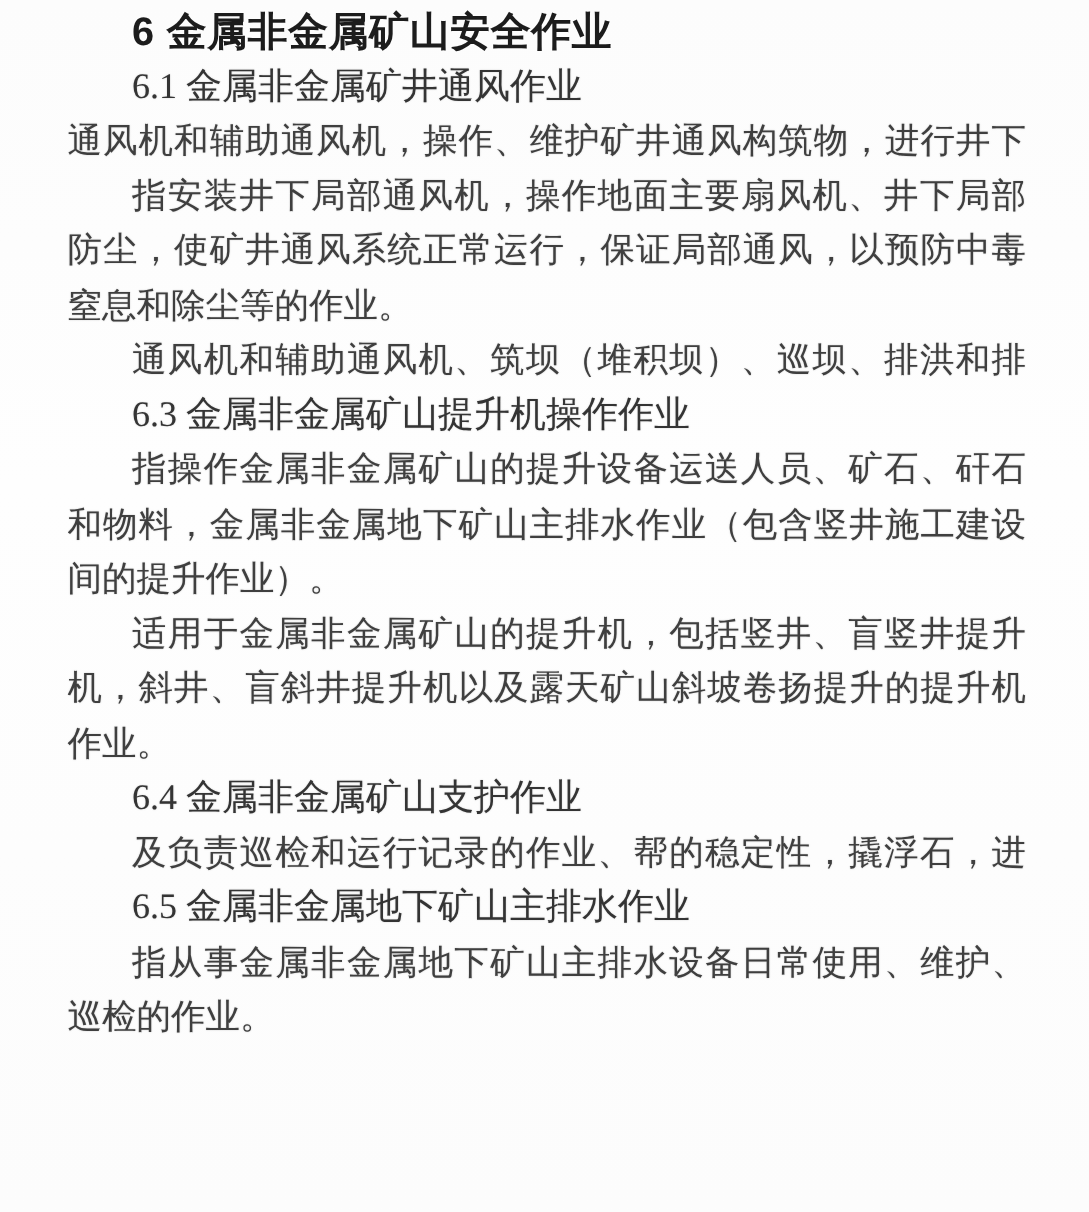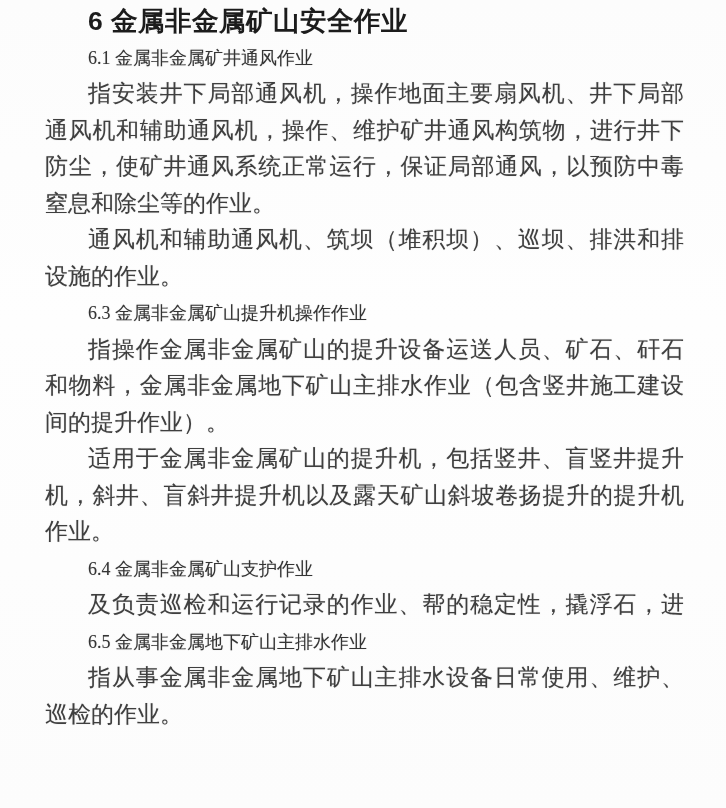--- a/index.html
+++ b/index.html
@@ -34,7 +34,7 @@
     color:var(--heading-color,#1c1c1c);
   }
   .sec{
-    font-size:18px;
+    font-size:24px;
     color:var(--sec-color,#343434);
     text-shadow:0 0 1px rgba(80,80,80,0.35);
   }

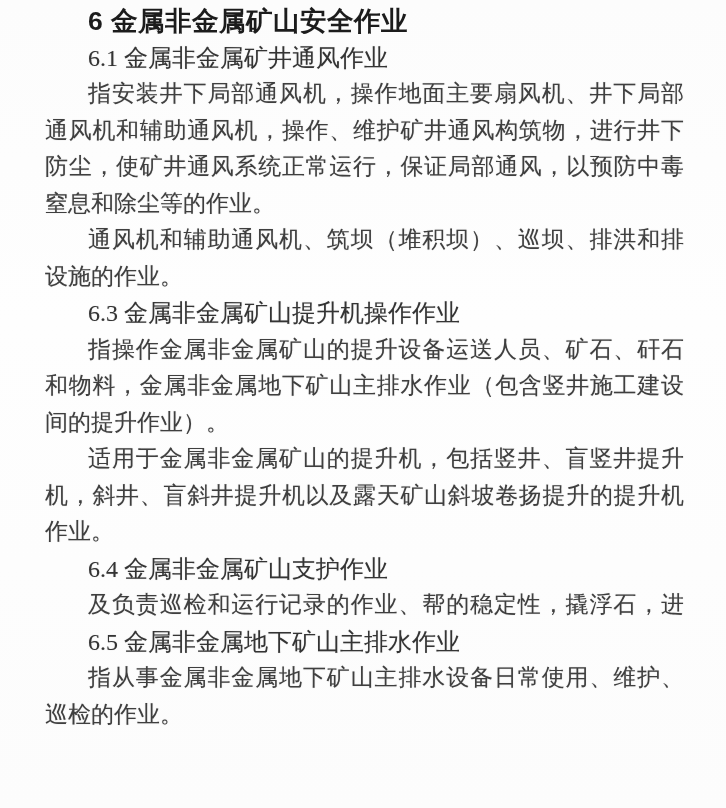--- a/index.html
+++ b/index.html
@@ -54,8 +54,8 @@
   <section>
     <div class="line sec indent">6.1 金属非金属矿井通风作业</div>
     <div class="para">
+      <div class="line bodyline just">通风机和辅助通风机，操作、维护矿井通风构筑物，进行井下</div>
       <div class="line bodyline indent just">指安装井下局部通风机，操作地面主要扇风机、井下局部</div>
-      <div class="line bodyline just">通风机和辅助通风机，操作、维护矿井通风构筑物，进行井下</div>
       <div class="line bodyline just">防尘，使矿井通风系统正常运行，保证局部通风，以预防中毒</div>
       <div class="line bodyline">窒息和除尘等的作业。</div>
     </div>

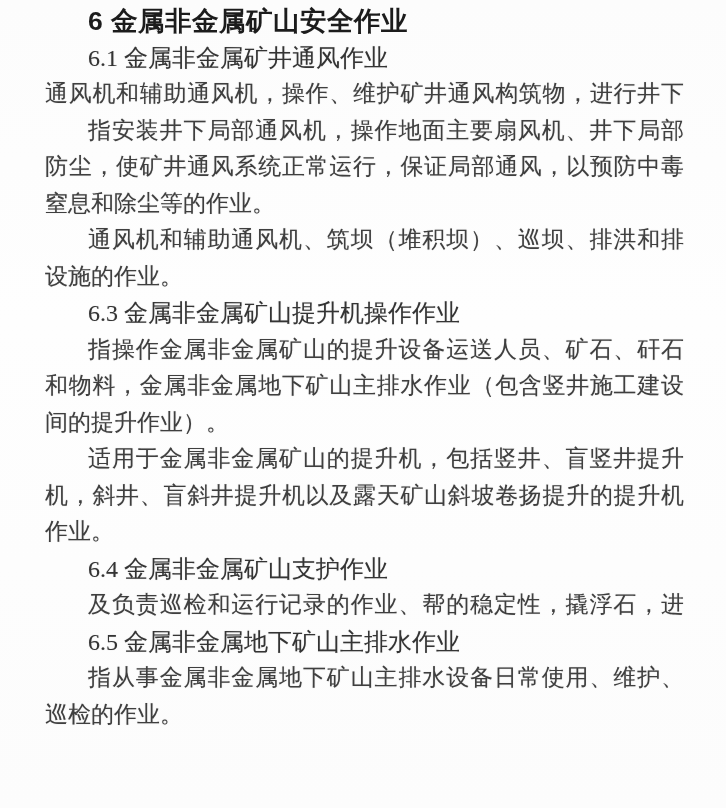--- a/index.html
+++ b/index.html
@@ -64,7 +64,6 @@
   <section>
     <div class="para">
       <div class="line bodyline indent just">通风机和辅助通风机、筑坝（堆积坝）、巡坝、排洪和排渗</div>
-      <div class="line bodyline">设施的作业。</div>
     </div>
   </section>
 

